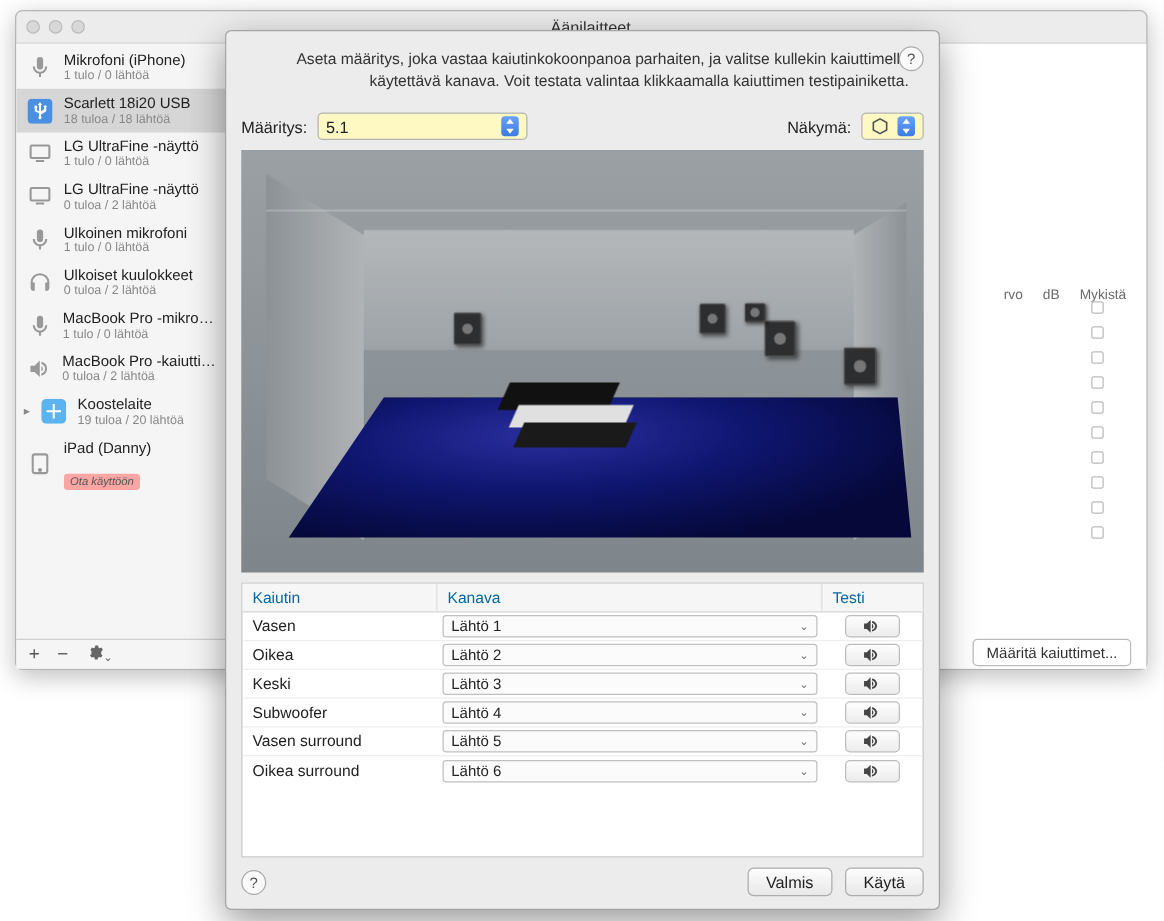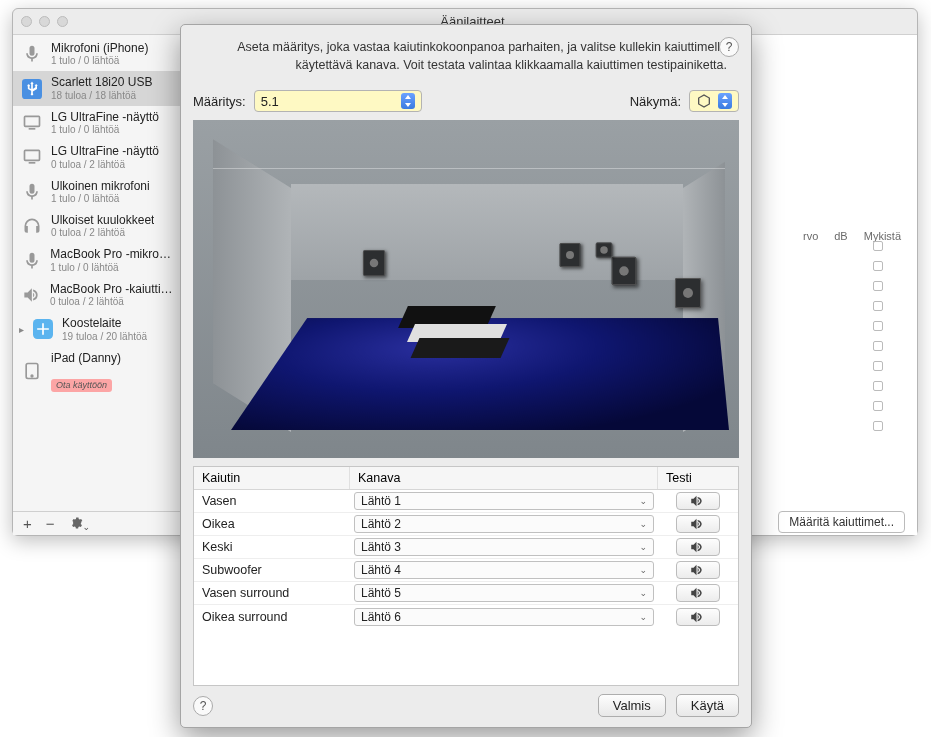--- a/index.html
+++ b/index.html
@@ -76,7 +76,7 @@
 
 .table-area { flex: 1; margin: 8px 12px 0; background: #fff; border: 1px solid #c6c6c6; display: flex; flex-direction: column; font-size: 12.5px; }
 .thead { display: flex; background: #f6f6f6; border-bottom: 1px solid #d6d6d6; }
-.th { padding: 4px 8px; color: #000000; border-right: 1px solid #e0e0e0; }
+.th { padding: 4px 8px; color: #0369a1; border-right: 1px solid #e0e0e0; }
 .th.c1 { width: 156px; } .th.c2 { flex: 1; } .th.c3 { width: 80px; border-right: none;}
 .trow { display: flex; align-items: center; border-bottom: 1px solid #eee; height: 23px; }
 .trow:last-child{border-bottom:none;}

